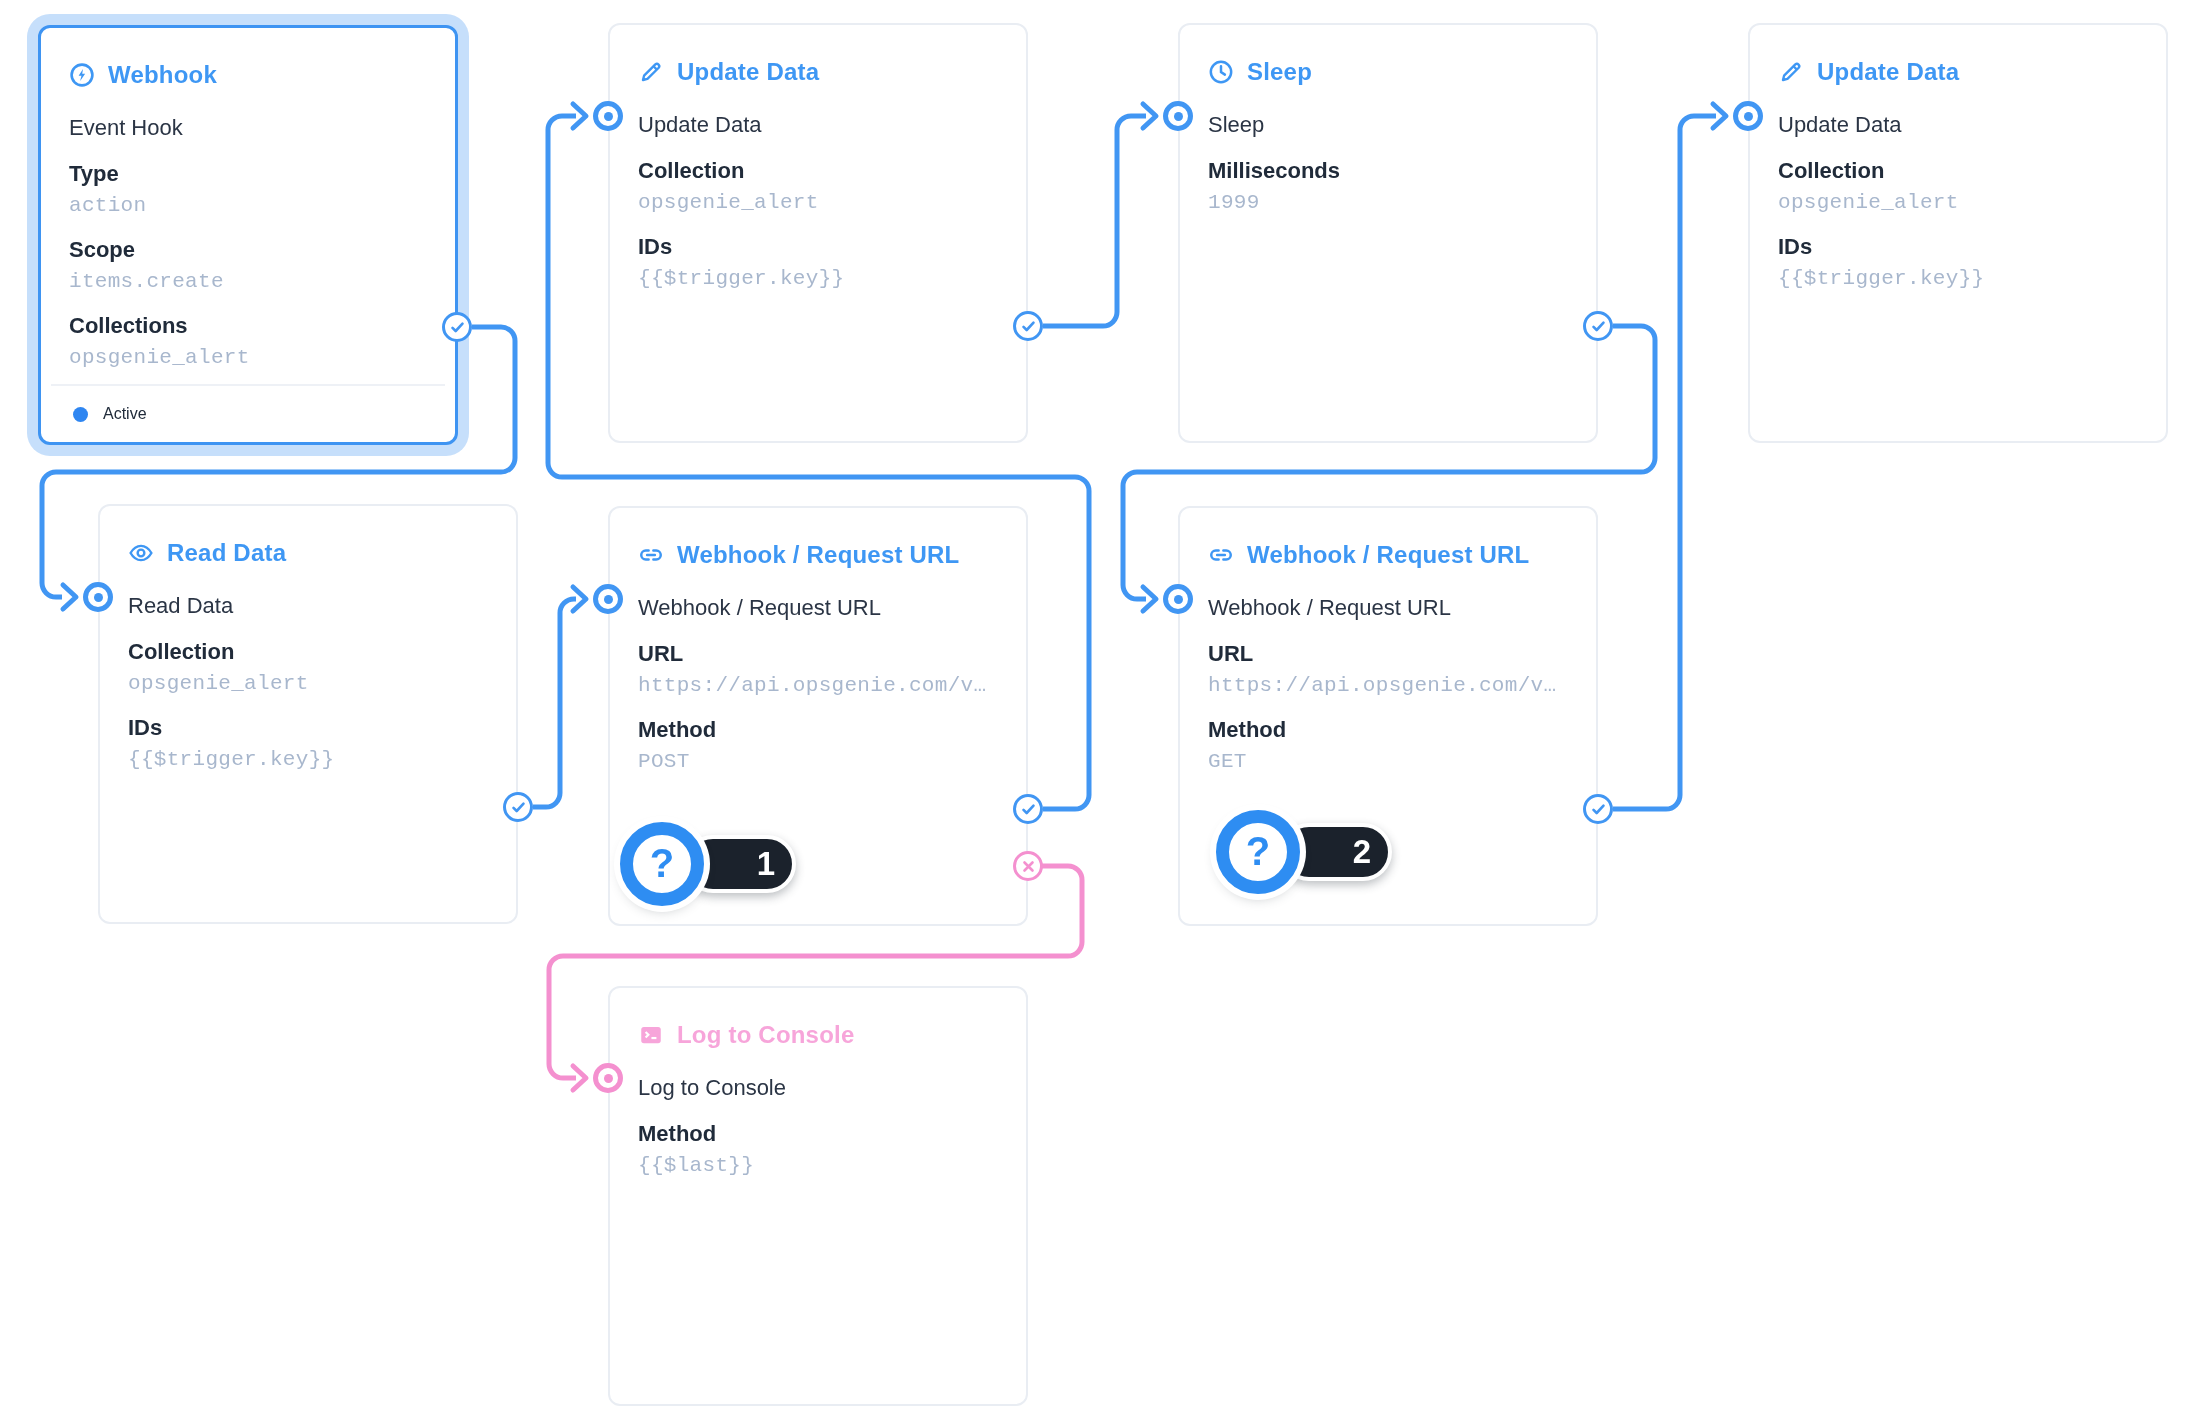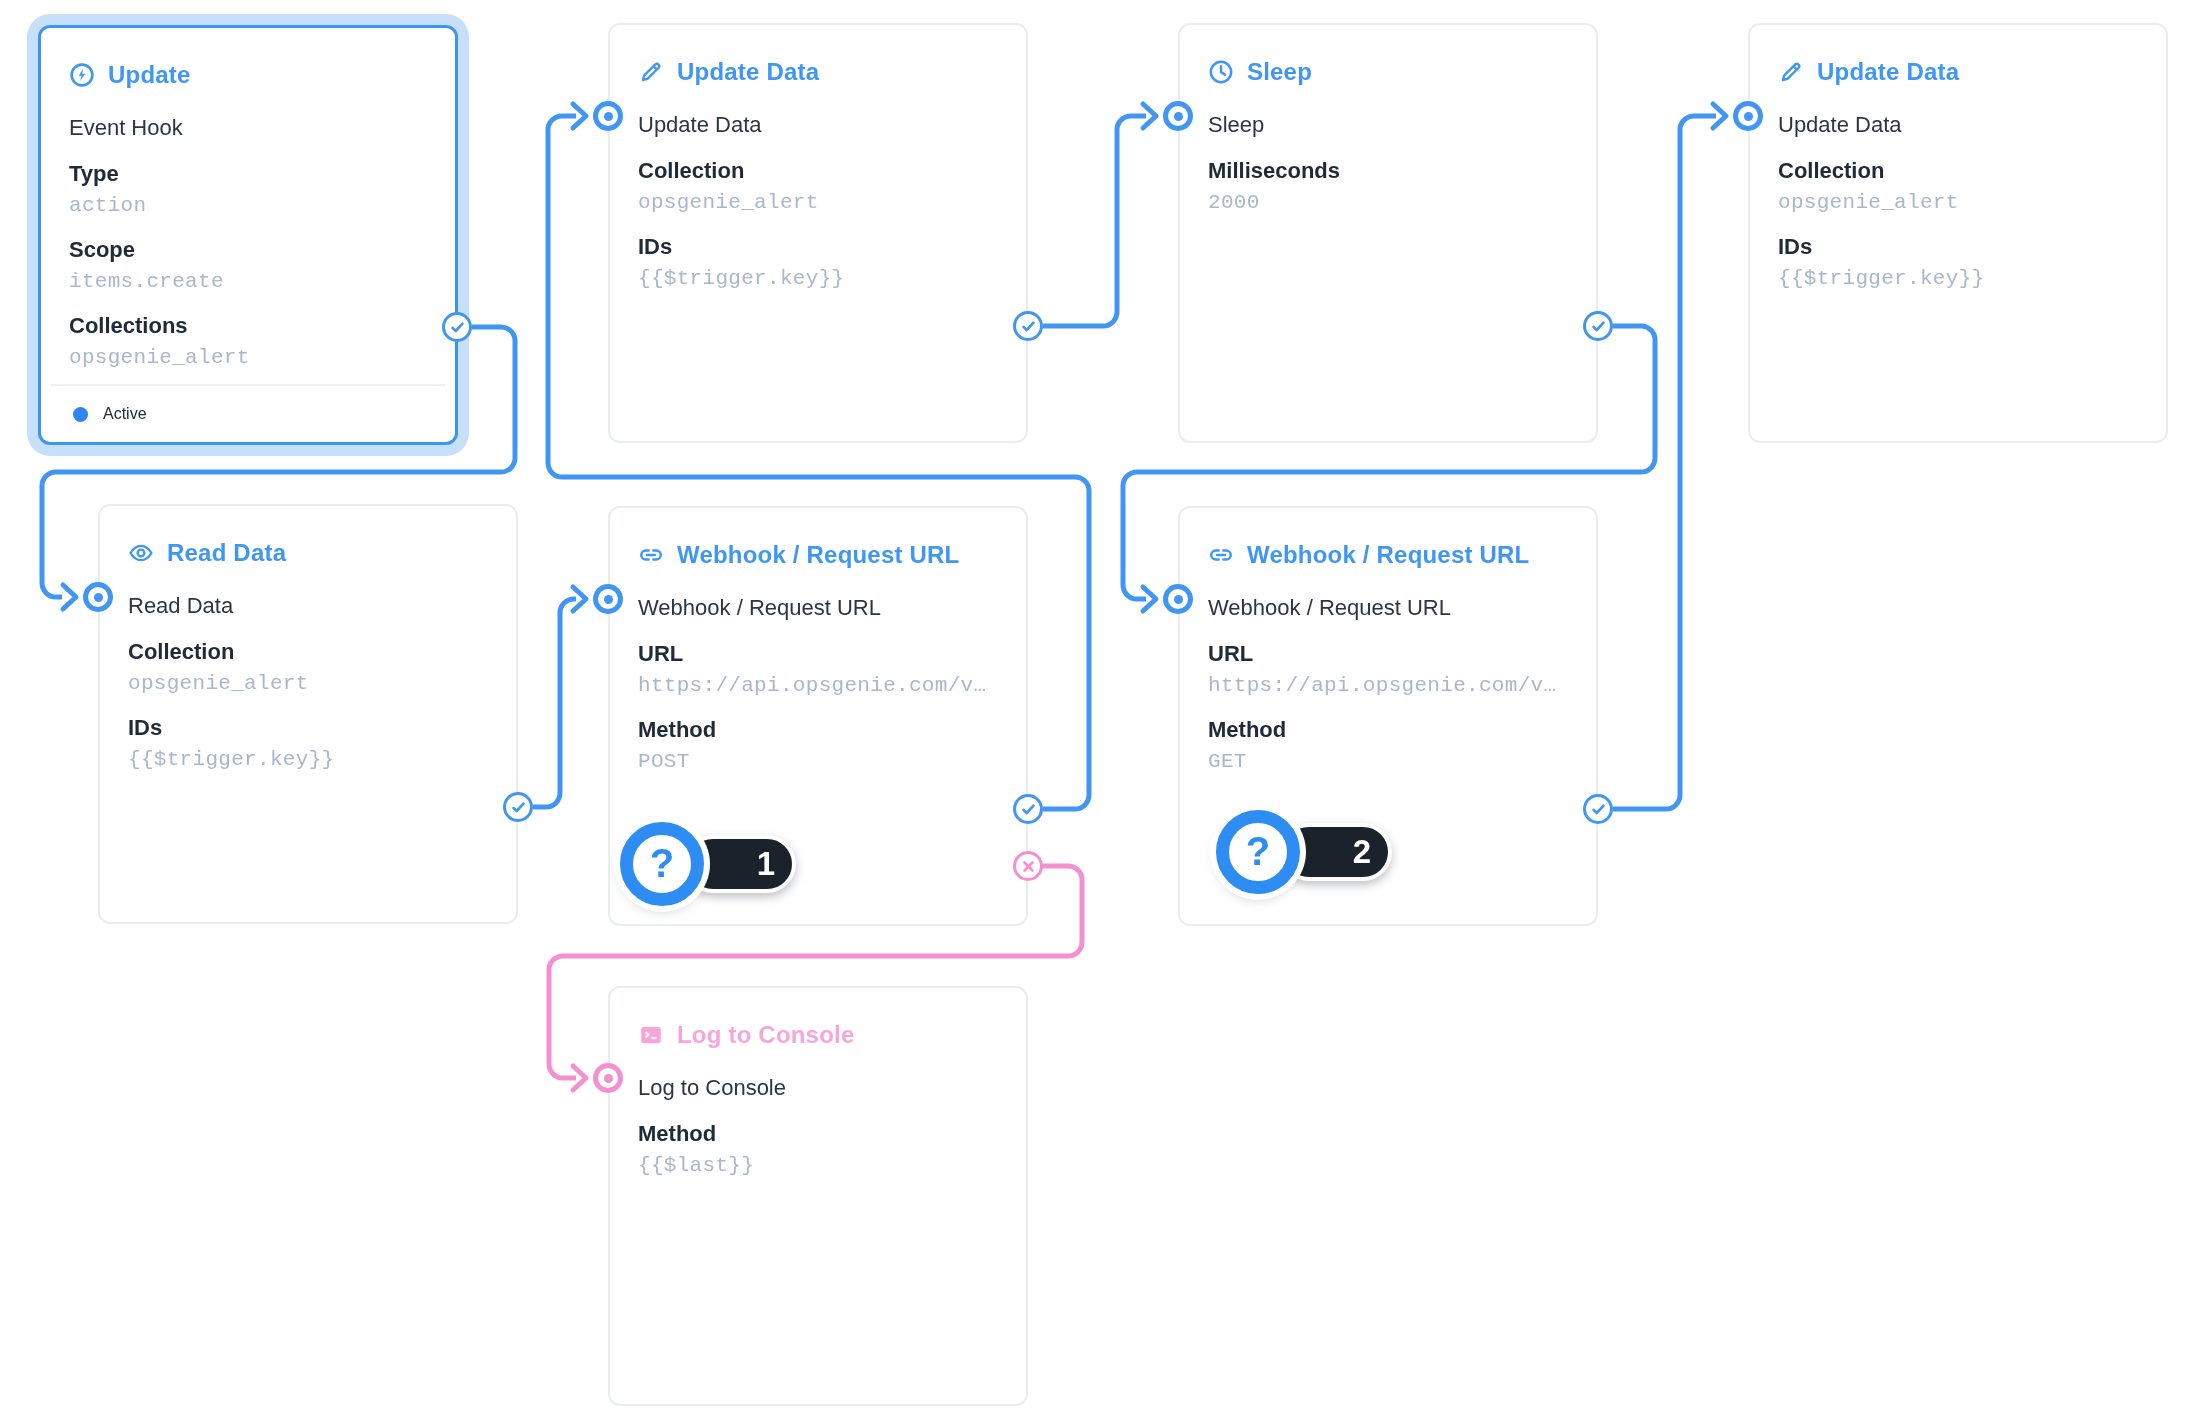--- a/index.html
+++ b/index.html
@@ -62,7 +62,7 @@
             <path d="M12.9 6.4 L8.9 12.6 h2.6 l-1.2 5 4.6-6.8 h-2.7 z" fill="#3e97f4"></path>
           </svg>
       </span>
-      <h2>Update</h2>
+      <h2>Webhook</h2>
     </header>
     <div class="node-subtitle">Event Hook</div>
     <dl class="fields">

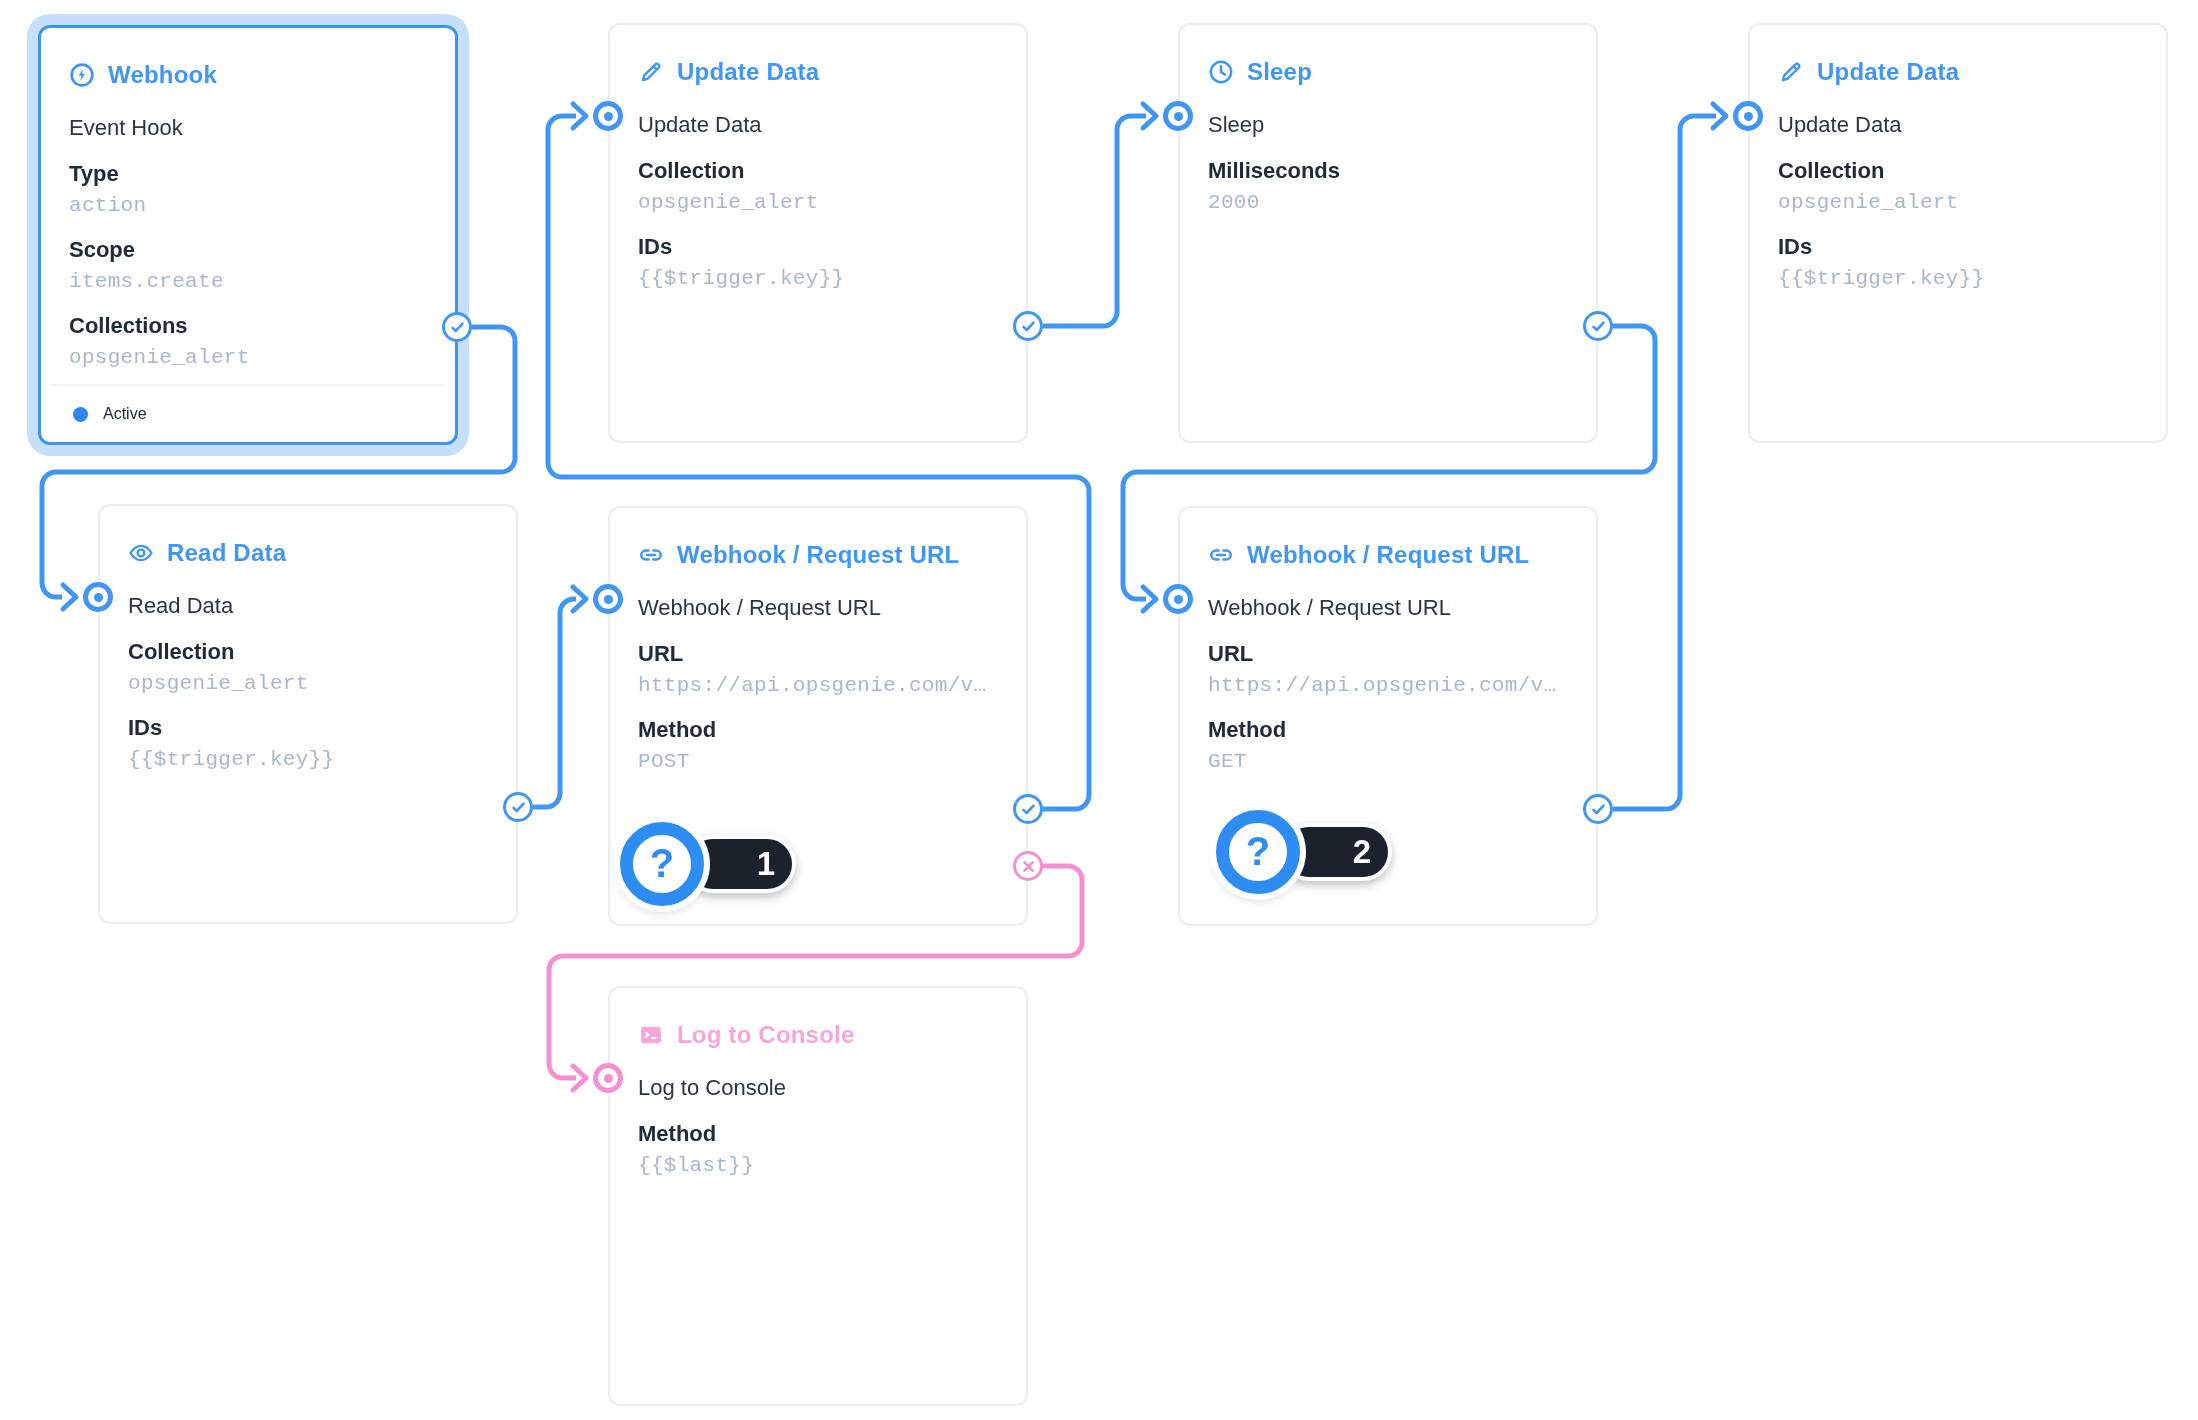--- a/index.html
+++ b/index.html
@@ -111,7 +111,7 @@
     <div class="node-subtitle">Sleep</div>
     <dl class="fields">
       <dt>Milliseconds</dt>
-      <dd>2000</dd>
+      <dd>1999</dd>
     </dl>
   </article>
 

